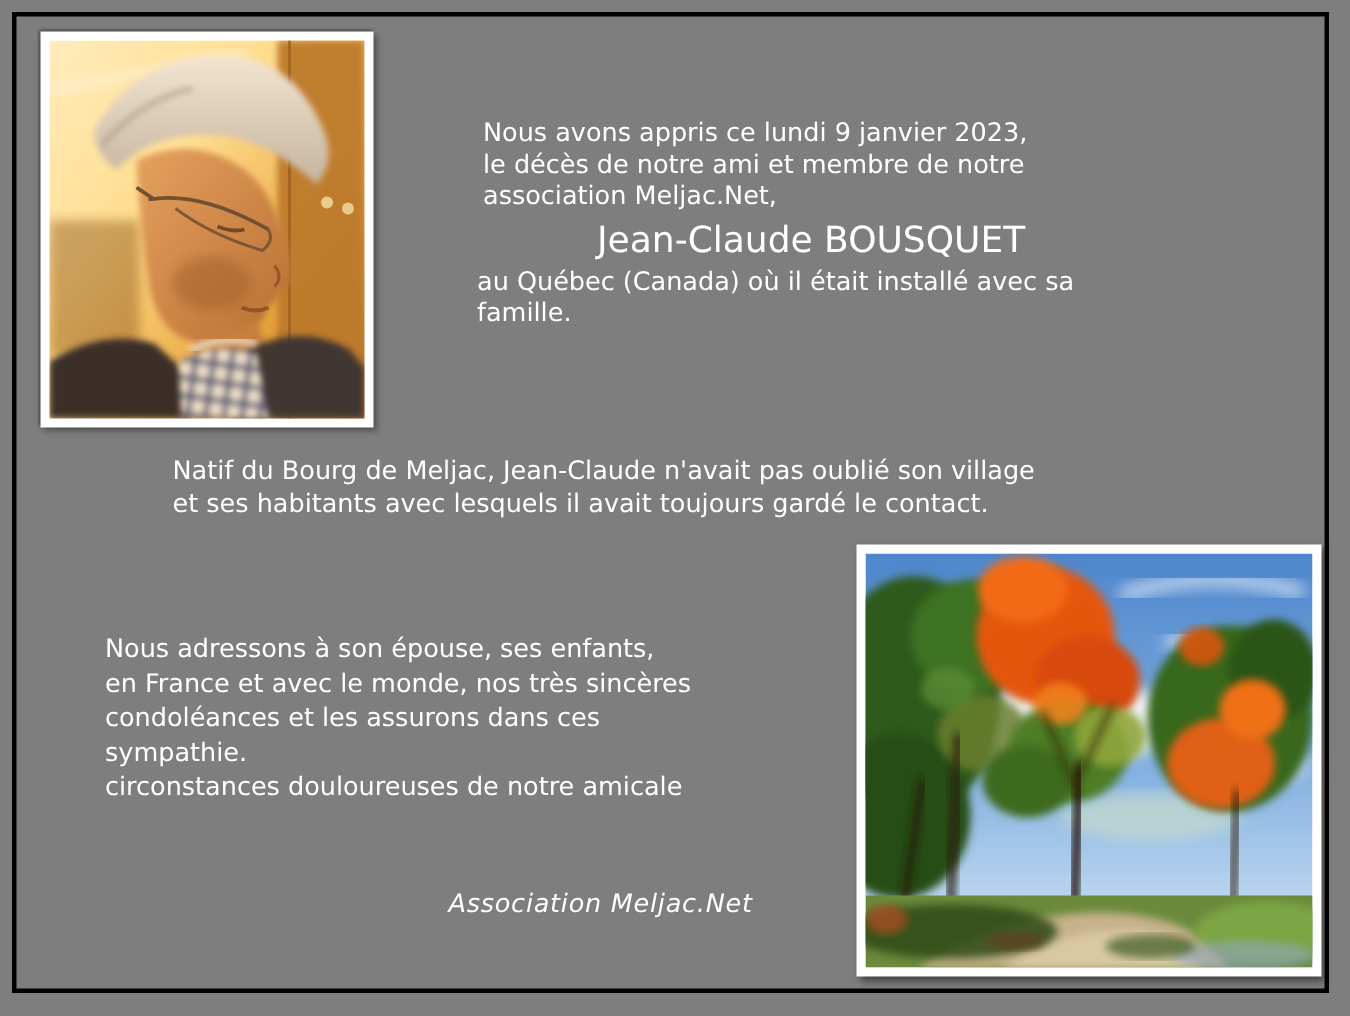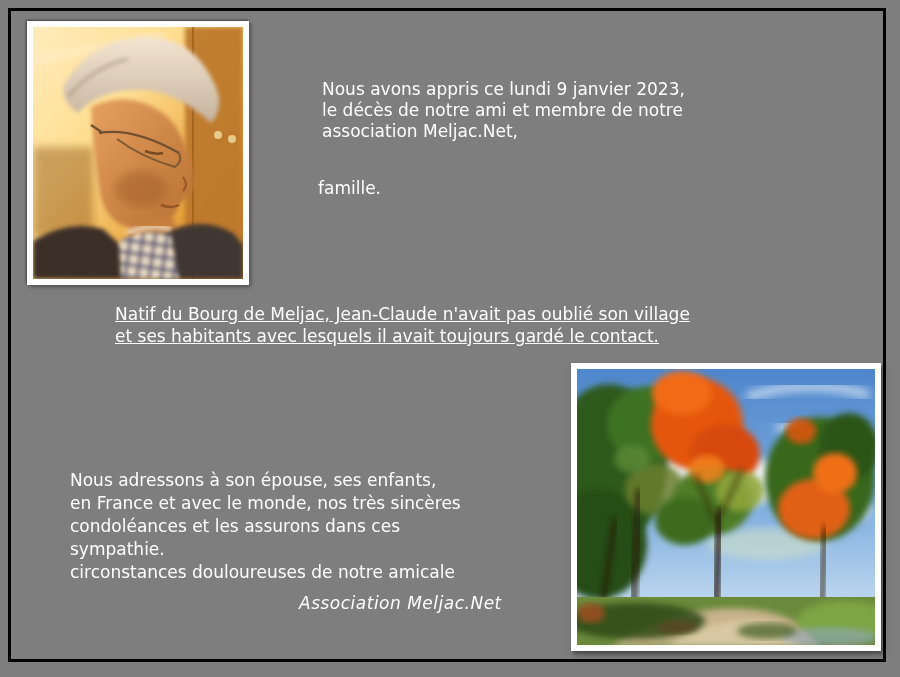--- a/index.html
+++ b/index.html
@@ -121,6 +121,7 @@
     <div>association Meljac.Net,</div>
   </div>
 
+  <div class="txt name-line">Jean-Claude BOUSQUET</div>
 
   <div class="txt location">
     <div>famille.</div>

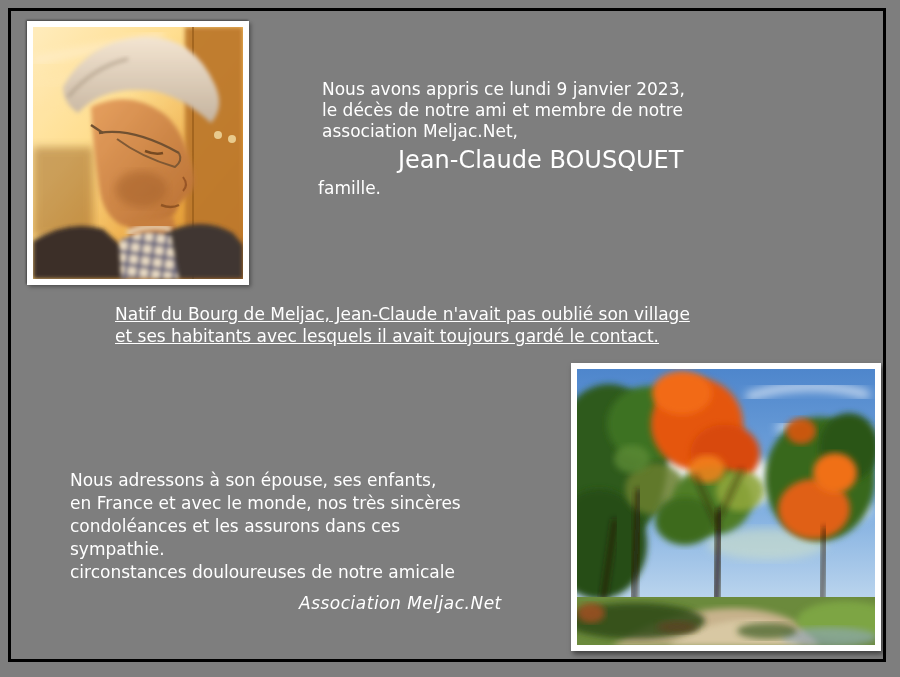--- a/index.html
+++ b/index.html
@@ -124,6 +124,7 @@
   <div class="txt name-line">Jean-Claude BOUSQUET</div>
 
   <div class="txt location">
+    <div>au Québec (Canada) où il était installé avec sa</div>
     <div>famille.</div>
   </div>
 

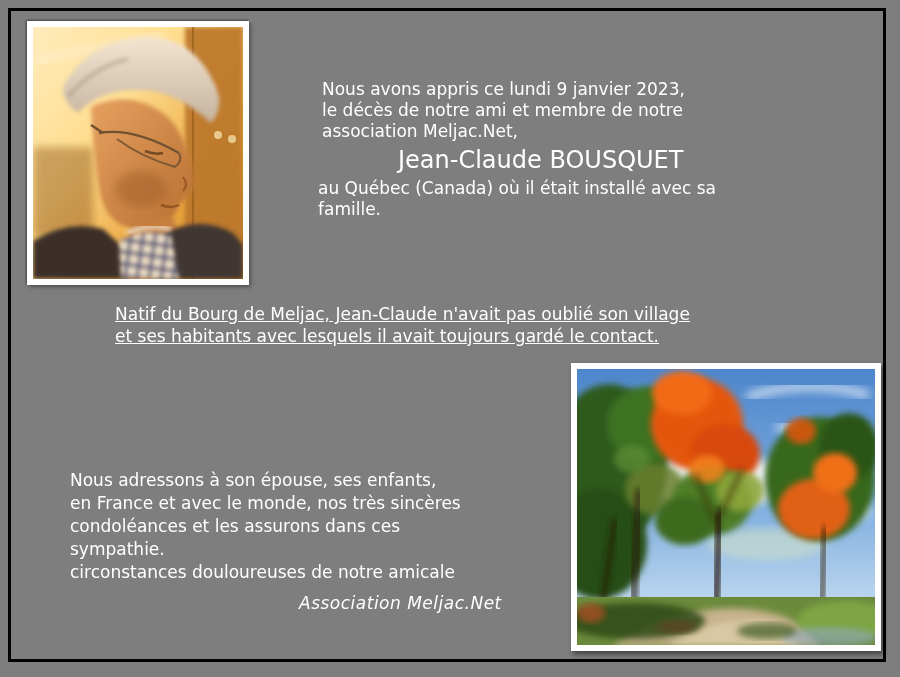--- a/index.html
+++ b/index.html
@@ -32,7 +32,7 @@
   .intro{left:322px;top:79px;font-size:17px;line-height:21px;}
   .name-line{left:398px;top:145px;font-size:24px;line-height:30px;}
   .location{left:318px;top:178px;font-size:17px;line-height:21px;}
-  .tribute{left:115px;top:303px;font-size:17px;line-height:22px;text-decoration:underline;}
+  .tribute{left:115px;top:303px;font-size:17px;line-height:22px;}
   .condolences{left:70px;top:422px;font-size:17px;line-height:23px;margin-top:47px;}
   .signature{left:299px;top:593px;font-size:17px;font-style:italic;letter-spacing:.5px;}
 </style>

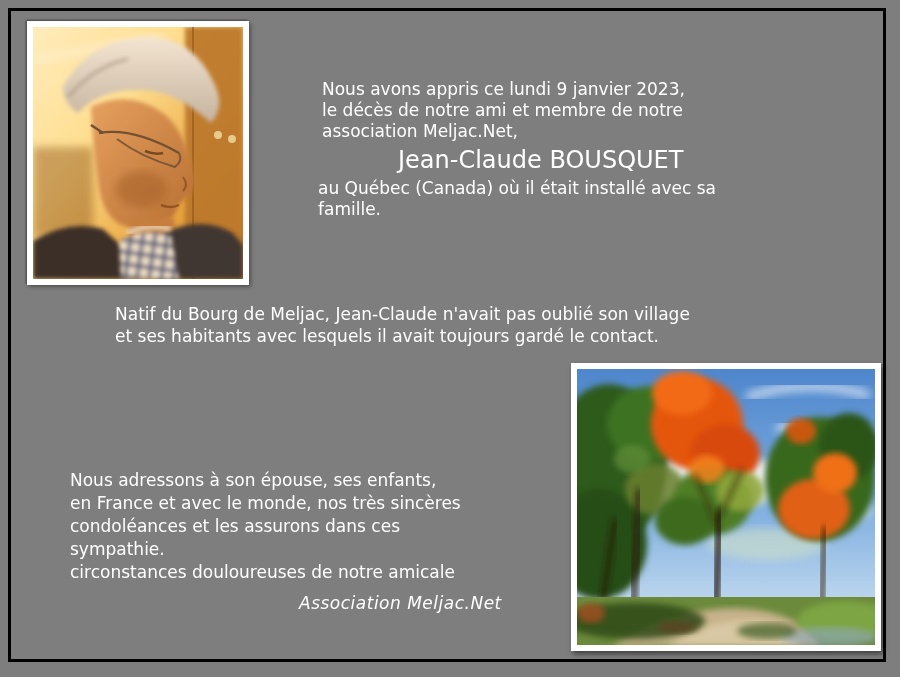--- a/index.html
+++ b/index.html
@@ -33,7 +33,7 @@
   .name-line{left:398px;top:145px;font-size:24px;line-height:30px;}
   .location{left:318px;top:178px;font-size:17px;line-height:21px;}
   .tribute{left:115px;top:303px;font-size:17px;line-height:22px;}
-  .condolences{left:70px;top:422px;font-size:17px;line-height:23px;margin-top:47px;}
+  .condolences{left:70px;top:422px;font-size:17px;line-height:23px;}
   .signature{left:299px;top:593px;font-size:17px;font-style:italic;letter-spacing:.5px;}
 </style>
 </head>

